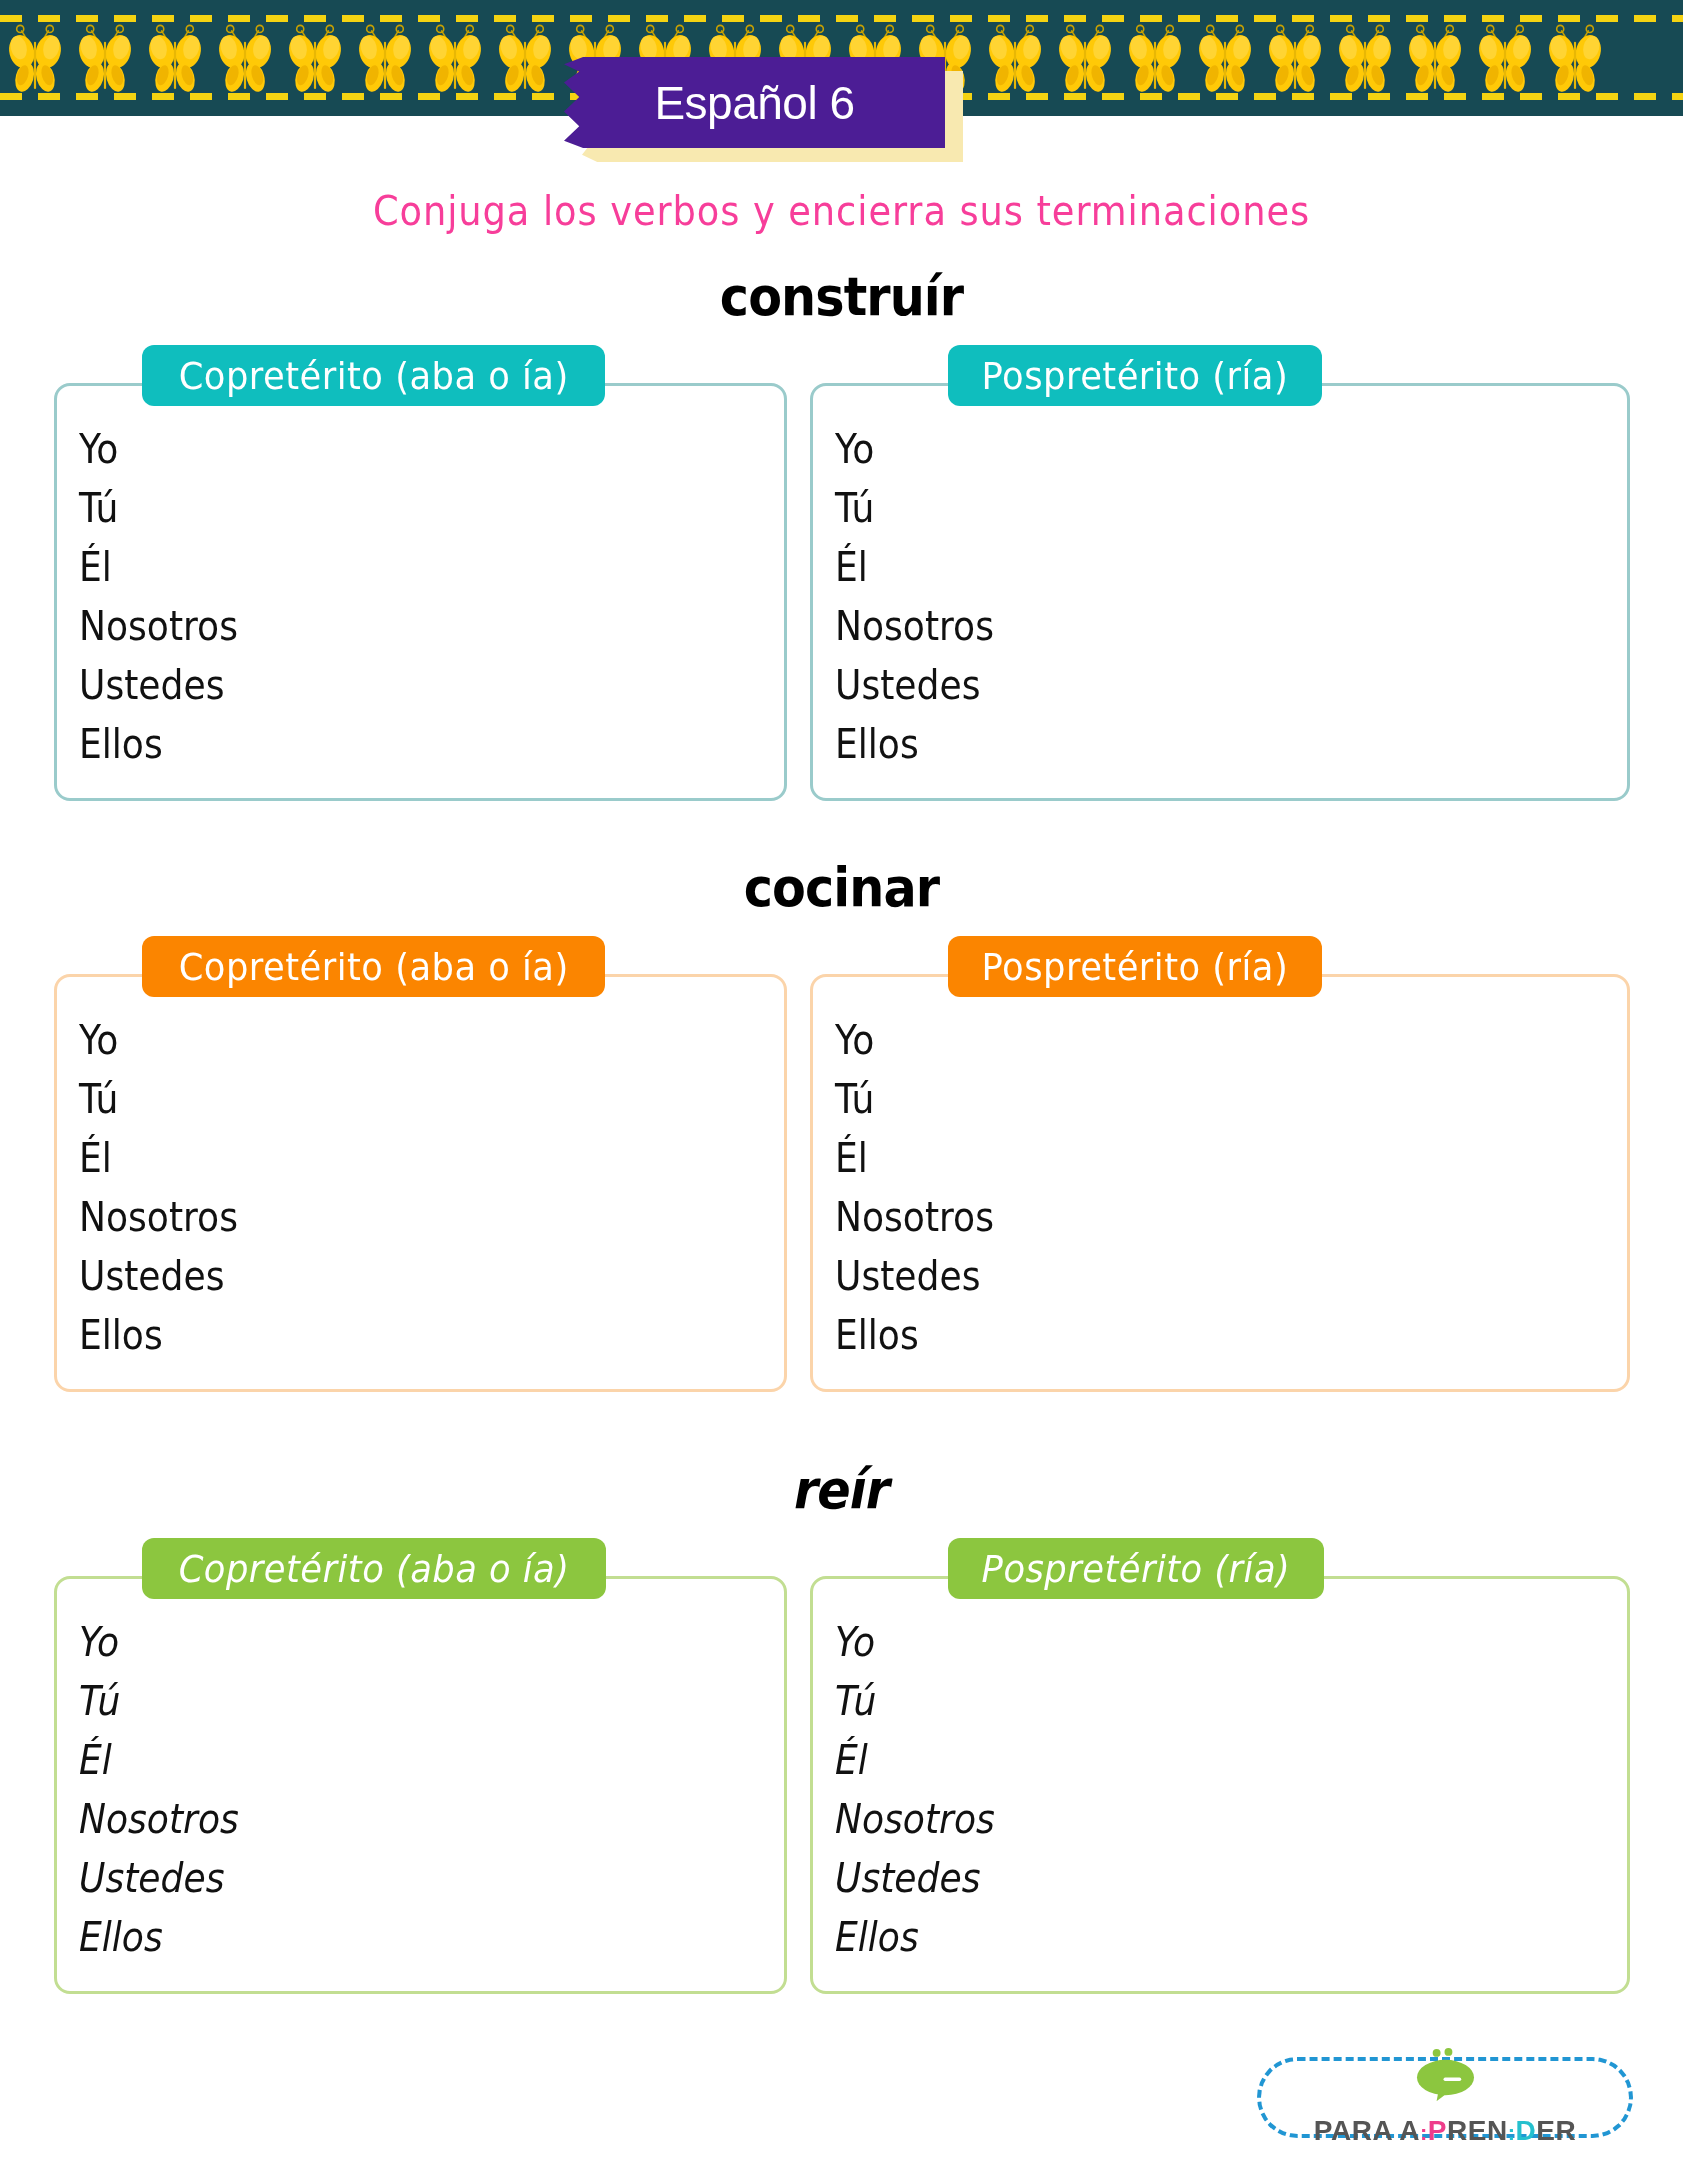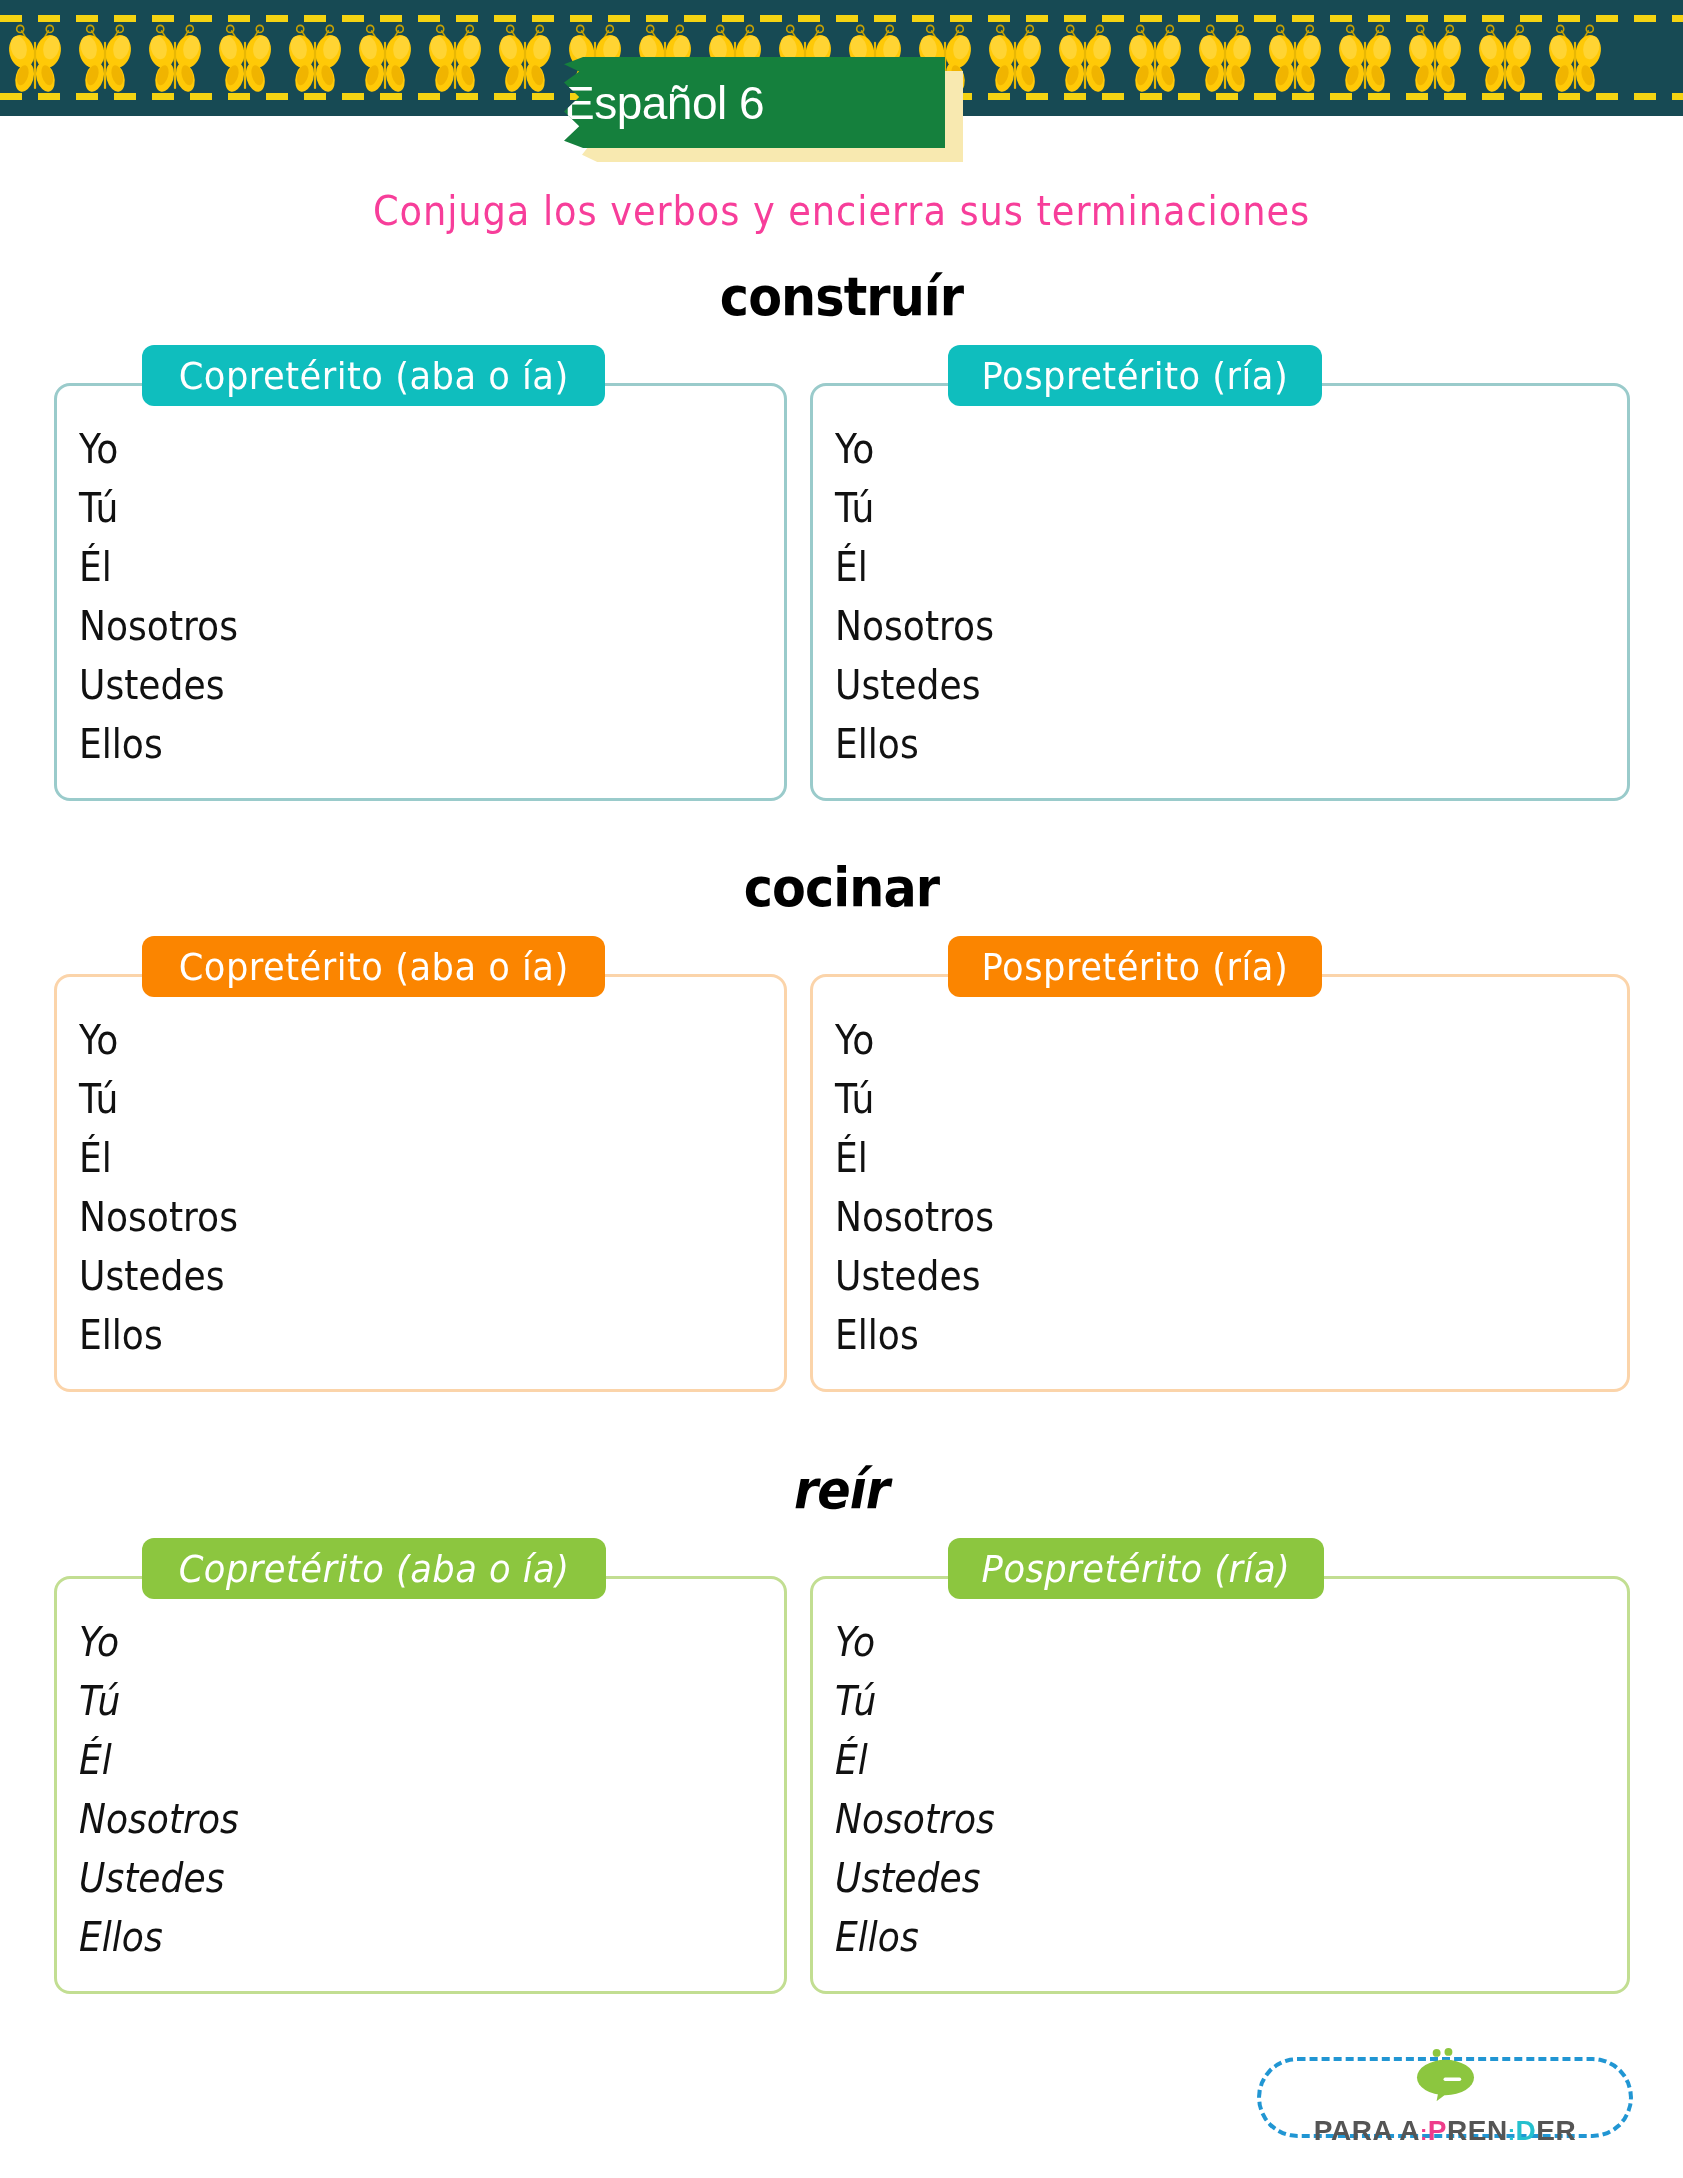--- a/index.html
+++ b/index.html
@@ -82,13 +82,13 @@
     top: 0; left: 0;
     width: 381px;
     height: 91px;
-    background: #15803d;
+    background: #4c1d95;
     clip-path: polygon(
       0% 8%, 5% 0%, 100% 0%, 100% 100%, 5% 100%, 0% 92%,
       4% 76%, 0% 60%, 4% 44%, 0% 28%, 4% 16%);
     display: flex;
     align-items: center;
-    justify-content: flex-start;
+    justify-content: center;
   }
   .ribbon-title {
     color: #ffffff;

